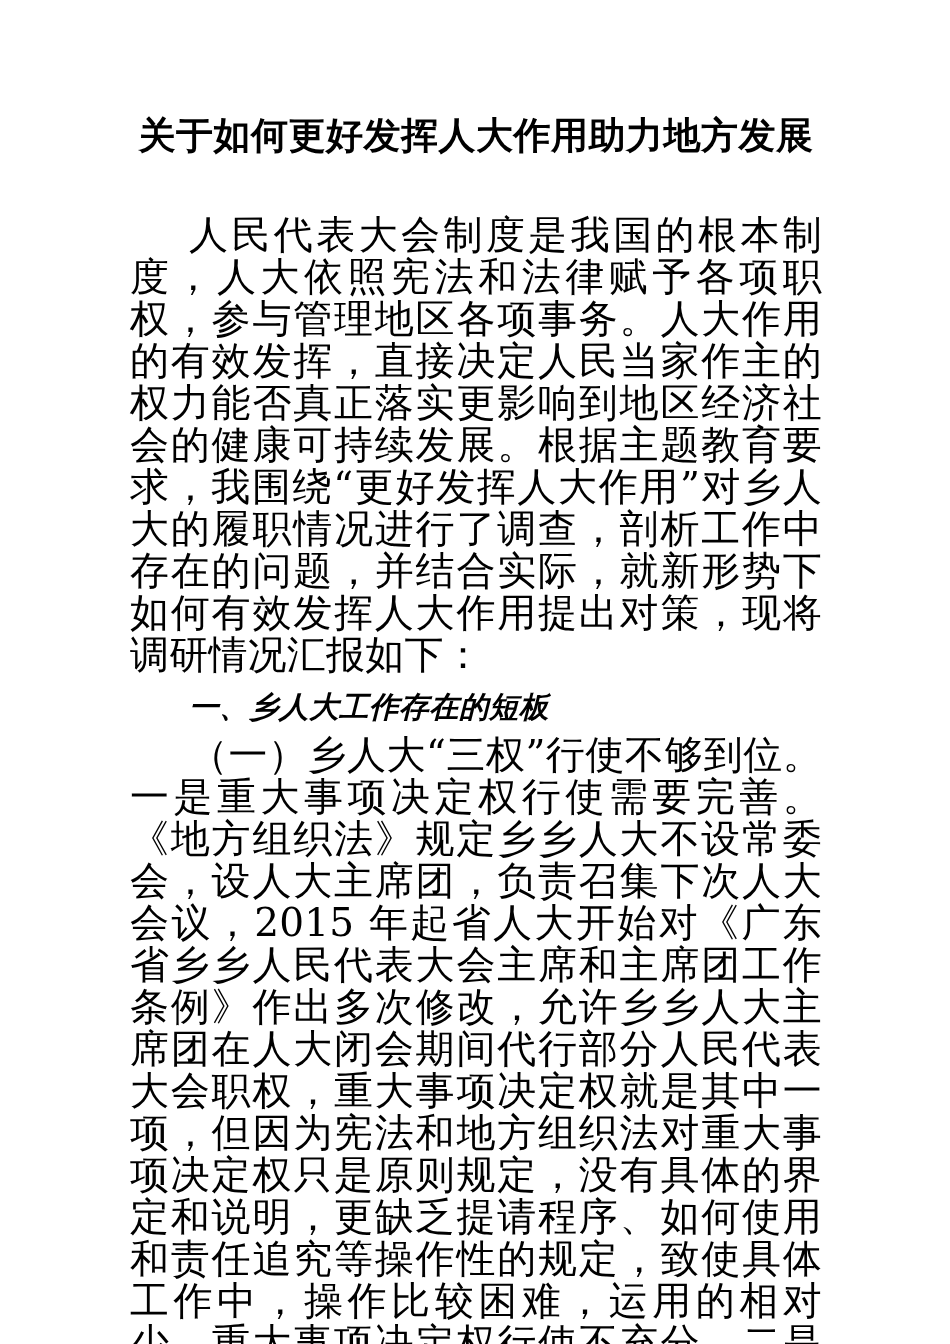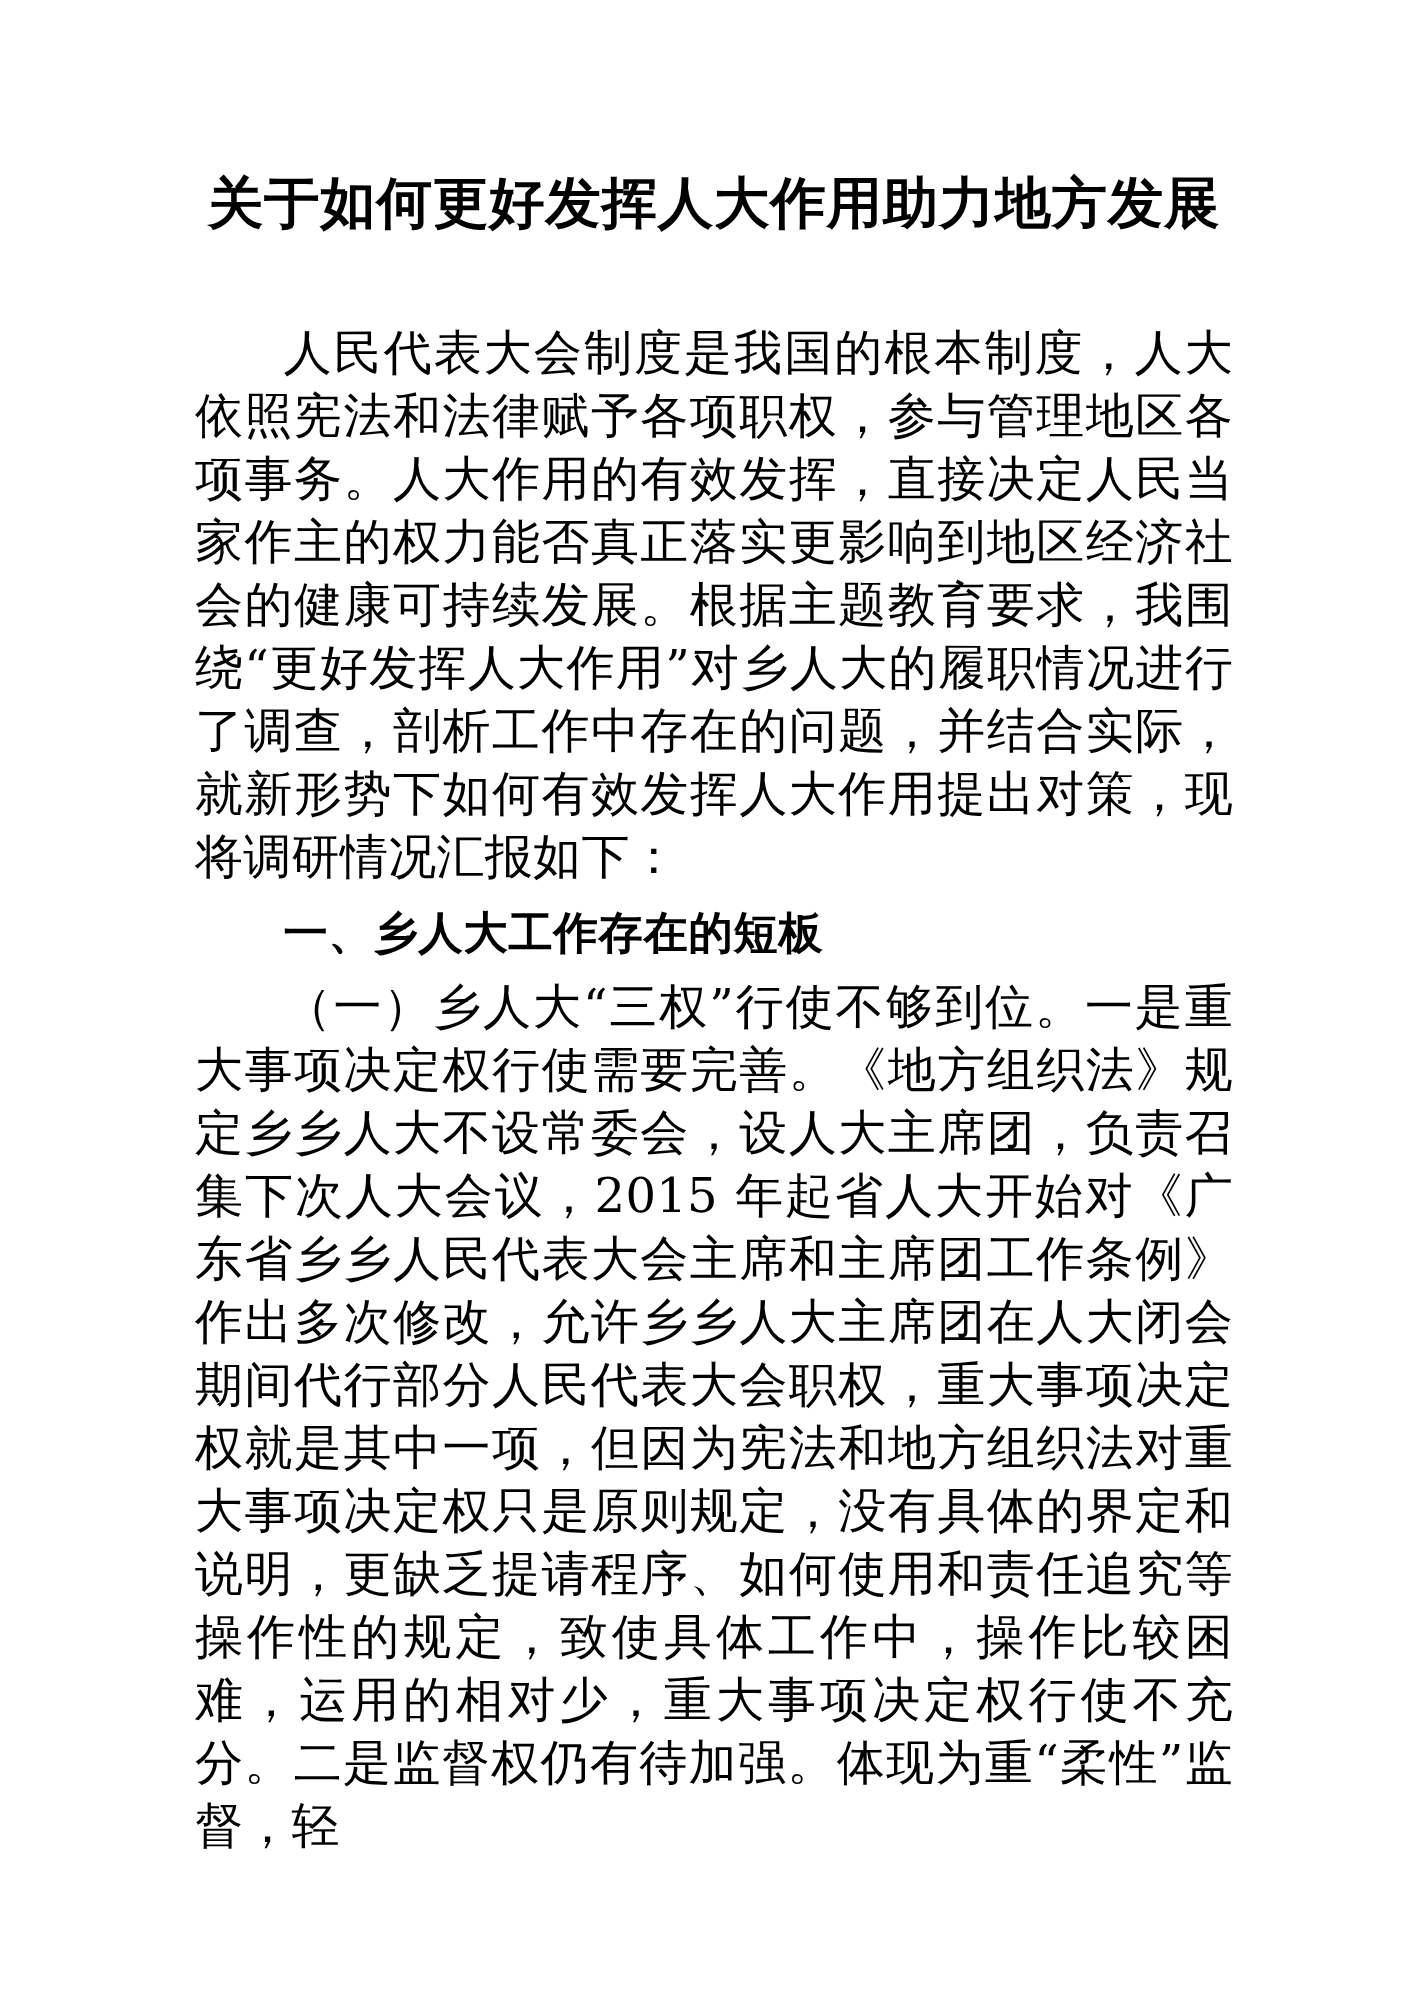--- a/index.html
+++ b/index.html
@@ -47,7 +47,7 @@
     margin: 0;
     padding: 0;
     font-family: "DejaVu Serif", "Liberation Serif", serif;
-    font-size: 32px;
+    font-size: 39px;
     line-height: 42px;
     color: #000000;
     text-align: justify;

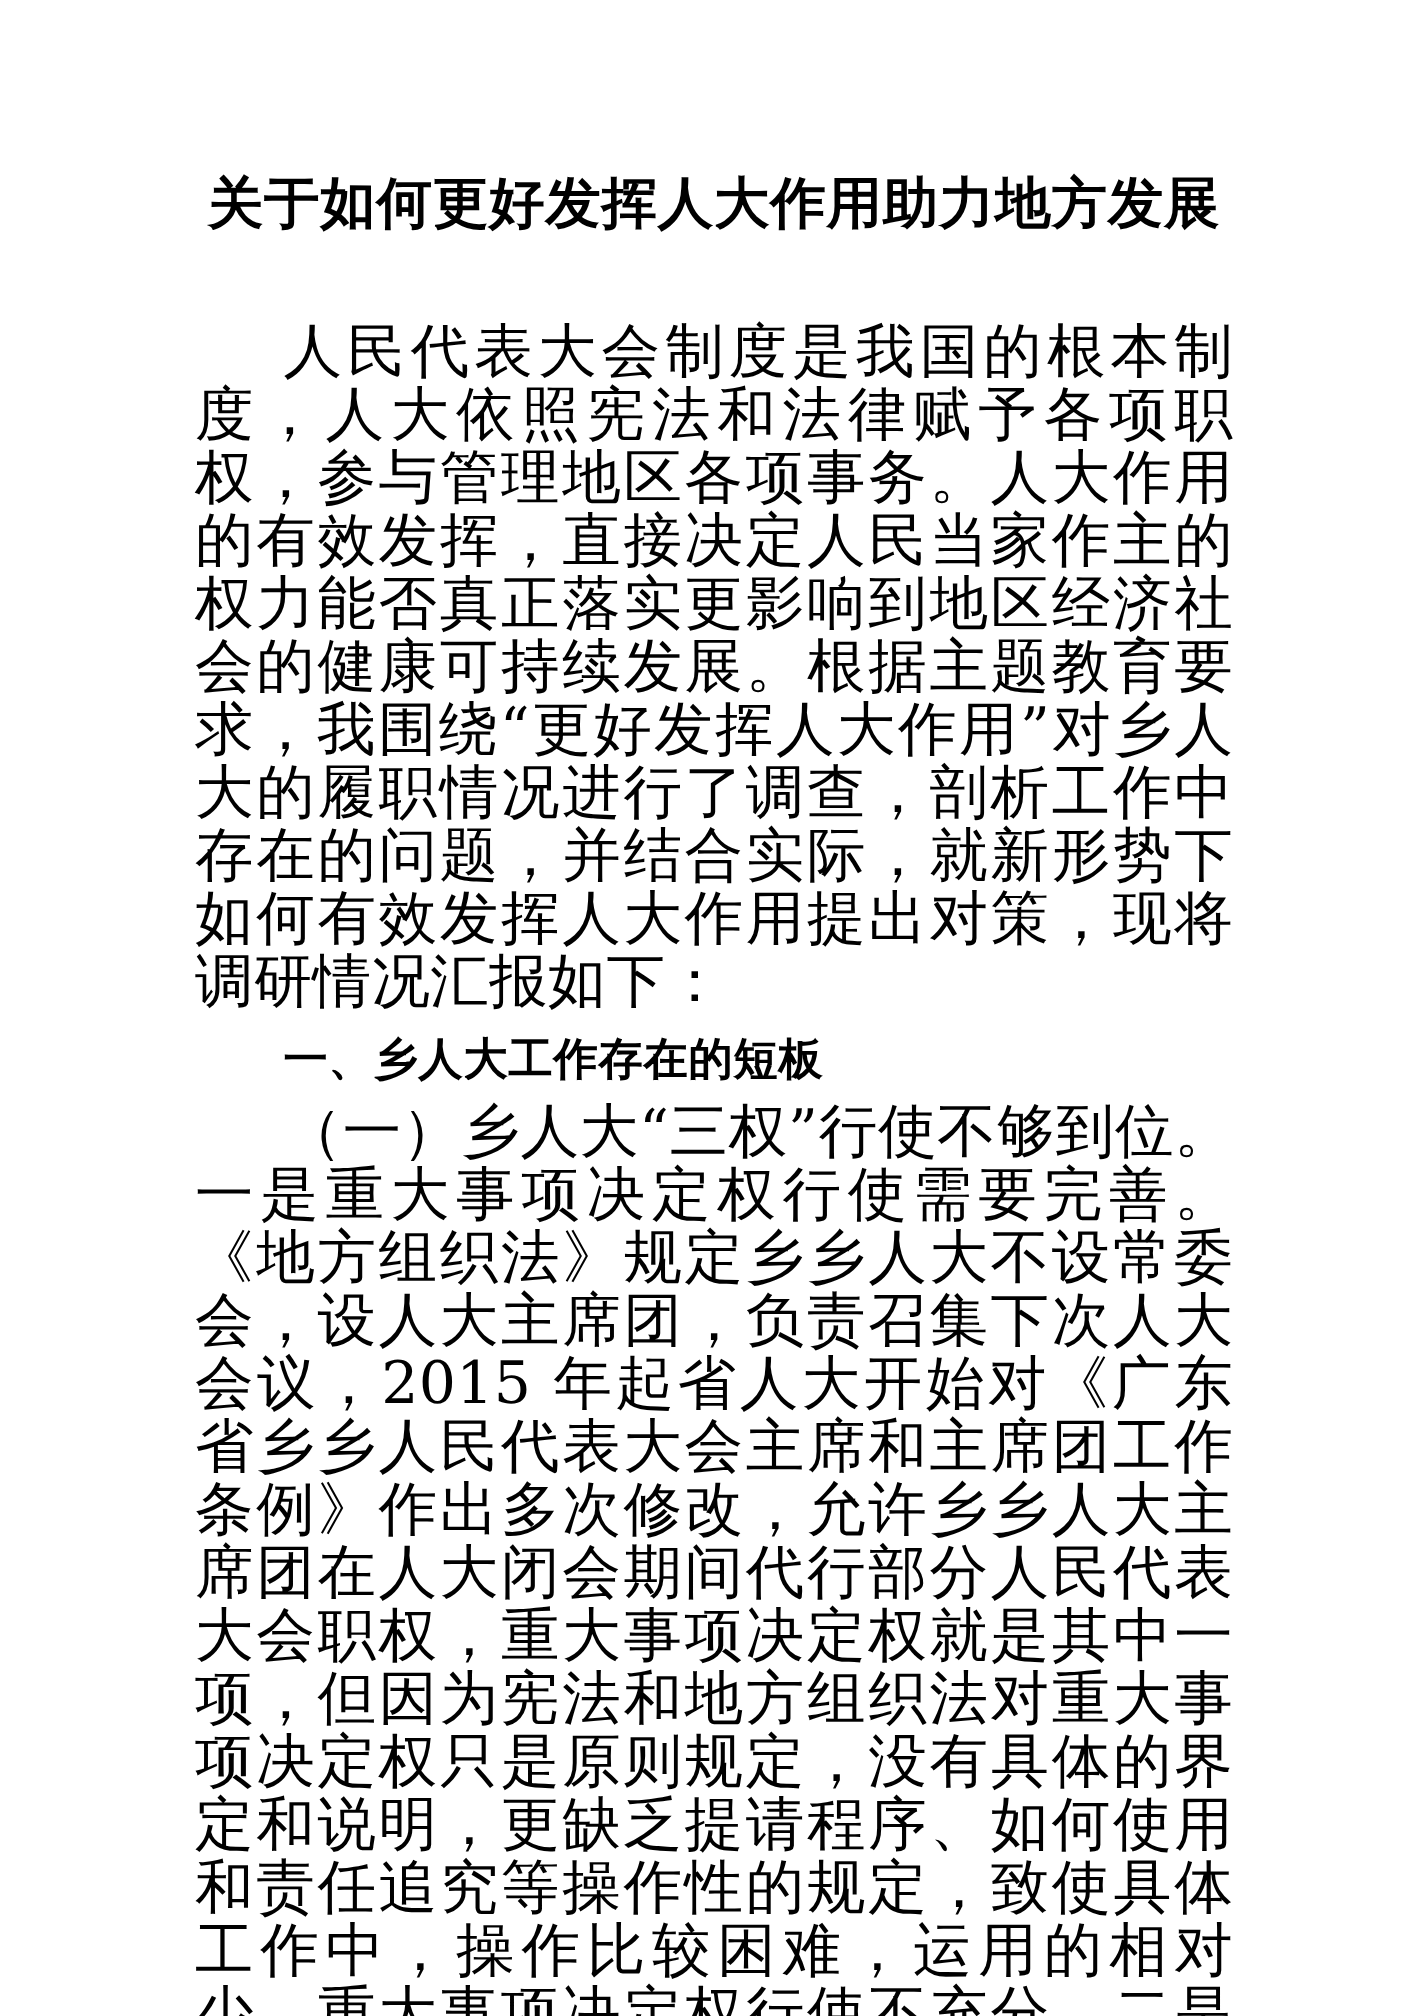--- a/index.html
+++ b/index.html
@@ -78,6 +78,7 @@
     color: #000000;
     text-indent: 59px;
     letter-spacing: 0.5px;
+    font-style: italic;
   }
 </style>
 </head>

